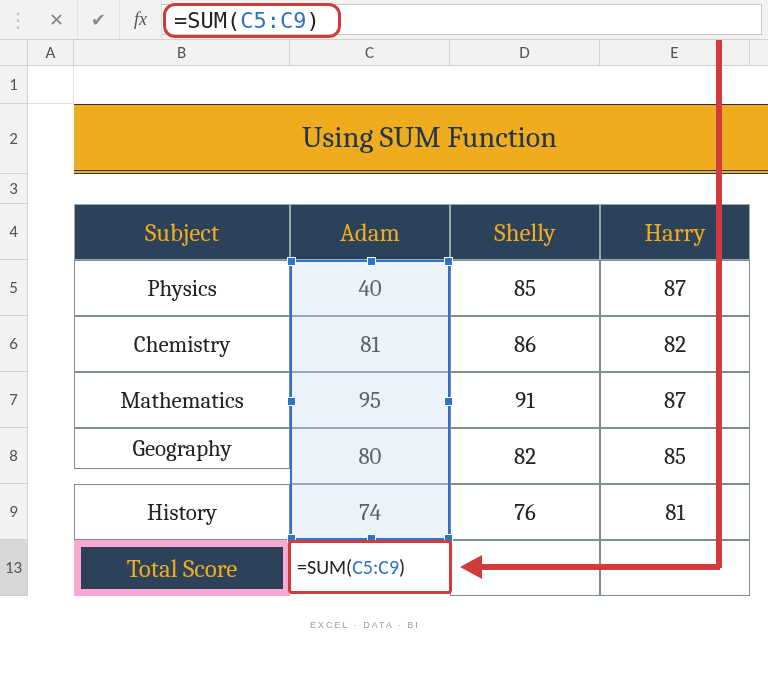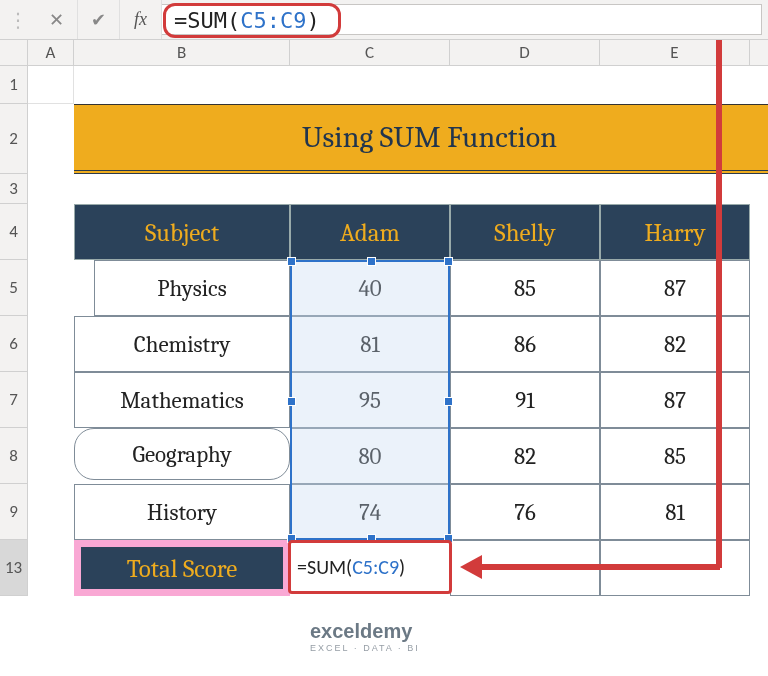--- a/index.html
+++ b/index.html
@@ -229,7 +229,7 @@
     <div class="hdr-row" style="position:absolute; left:422px; top:138px; width:150px; height:56px;">Shelly</div>
     <div class="hdr-row" style="position:absolute; left:572px; top:138px; width:150px; height:56px;">Harry</div>
 
-    <div class="data-cell" style="position:absolute; left:46px; top:194px; width:196px; height:56px;margin-left:20px;">Physics</div>
+    <div class="data-cell" style="position:absolute; left:46px; top:194px; width:216px; height:56px;">Physics</div>
     <div class="data-cell" style="position:absolute; left:262px; top:194px; width:160px; height:56px;">40</div>
     <div class="data-cell" style="position:absolute; left:422px; top:194px; width:150px; height:56px;">85</div>
     <div class="data-cell" style="position:absolute; left:572px; top:194px; width:150px; height:56px;">87</div>

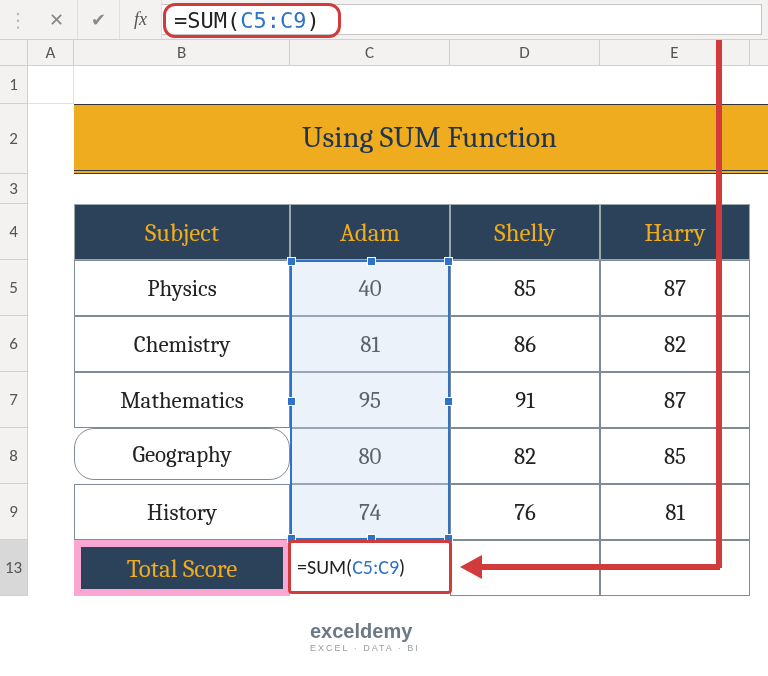--- a/index.html
+++ b/index.html
@@ -244,7 +244,7 @@
     <div class="data-cell" style="position:absolute; left:422px; top:306px; width:150px; height:56px;">91</div>
     <div class="data-cell" style="position:absolute; left:572px; top:306px; width:150px; height:56px;">87</div>
 
-    <div class="data-cell" style="position:absolute; left:46px; top:362px; width:216px; height:52px;border-radius:20px;">Geography</div>
+    <div class="data-cell" style="position:absolute; left:46px; top:362px; width:216px; height:41px;">Geography</div>
     <div class="data-cell" style="position:absolute; left:262px; top:362px; width:160px; height:56px;">80</div>
     <div class="data-cell" style="position:absolute; left:422px; top:362px; width:150px; height:56px;">82</div>
     <div class="data-cell" style="position:absolute; left:572px; top:362px; width:150px; height:56px;">85</div>

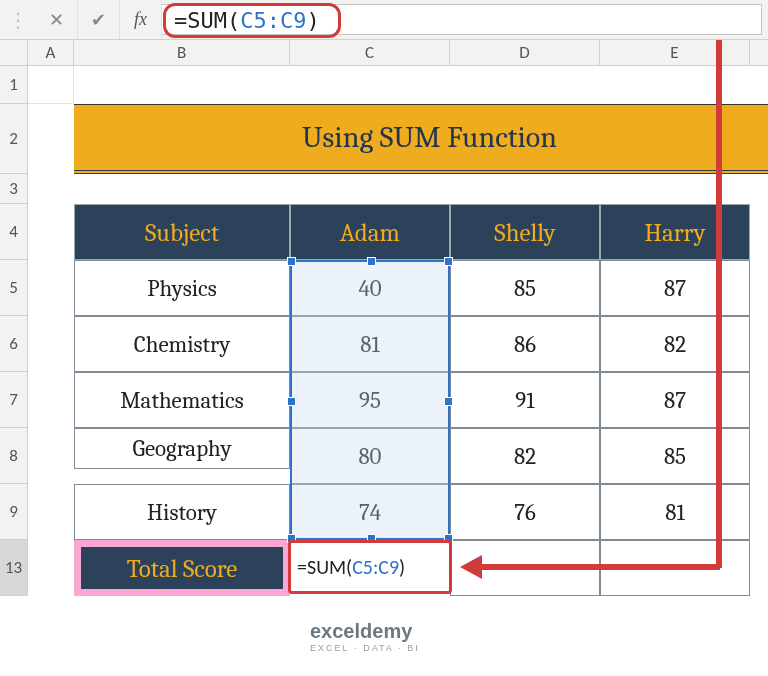--- a/index.html
+++ b/index.html
@@ -282,7 +282,6 @@
   <div class="arrow-left" style="left:460px; top:515px;"></div>
 
   <div class="watermark" style="left:310px; top:580px;">
-    <span class="wm1">exceldemy</span>
     <span class="wm2">EXCEL · DATA · BI</span>
   </div>
 </div>

